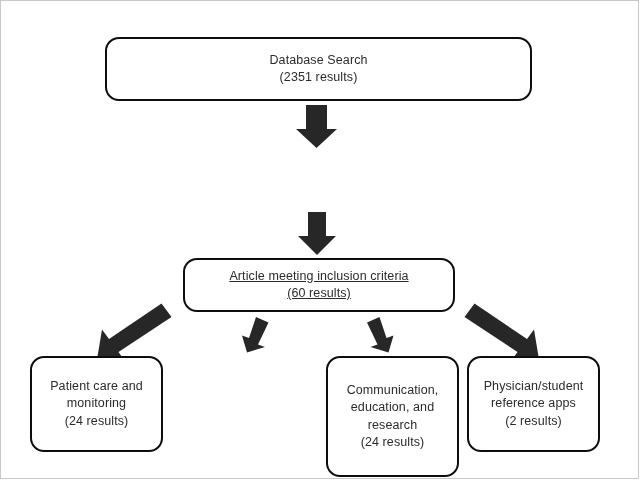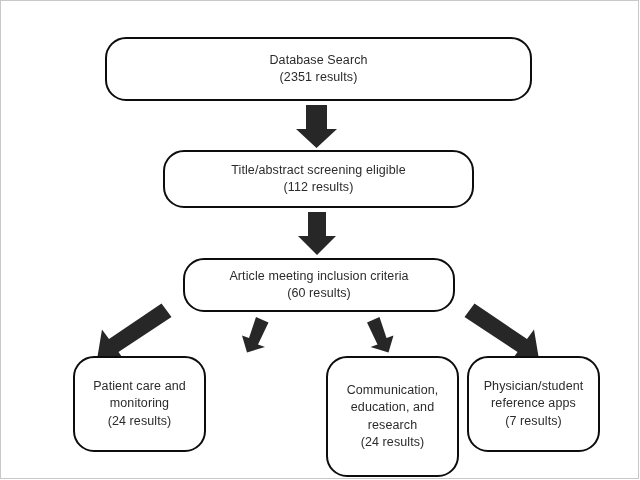--- a/index.html
+++ b/index.html
@@ -31,7 +31,7 @@
     box-sizing: border-box;
     background: #ffffff;
     border: 2.5px solid #0d0d0d;
-    border-radius: 21px;
+    border-radius: 14px;
     display: flex;
     align-items: center;
     justify-content: center;

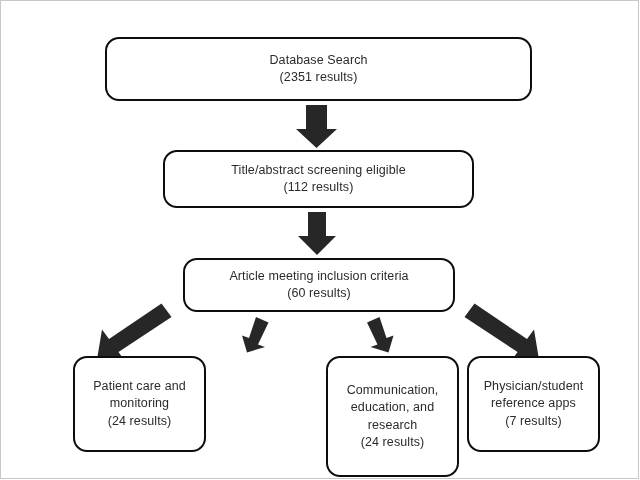--- a/index.html
+++ b/index.html
@@ -94,10 +94,6 @@
 (2351 results)</span>
   </div>
 
-  <div class="node" style="left:163px; top:150px; width:311px; height:58px;">
-    <span class="node-text">Title/abstract screening eligible
-(112 results)</span>
-  </div>
 
   <div class="node" style="left:183px; top:258px; width:272px; height:54px;">
     <span class="node-text">Article meeting inclusion criteria

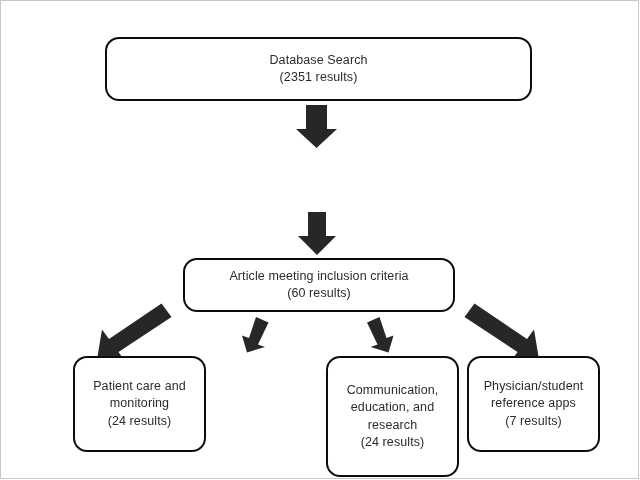--- a/index.html
+++ b/index.html
@@ -95,7 +95,7 @@
   </div>
 
 
-  <div class="node" style="left:183px; top:258px; width:272px; height:54px;">
+  <div class="node" style="left:183px; top:258px; width:272px; height:54px;text-decoration:underline;">
     <span class="node-text">Article meeting inclusion criteria
 (60 results)</span>
   </div>

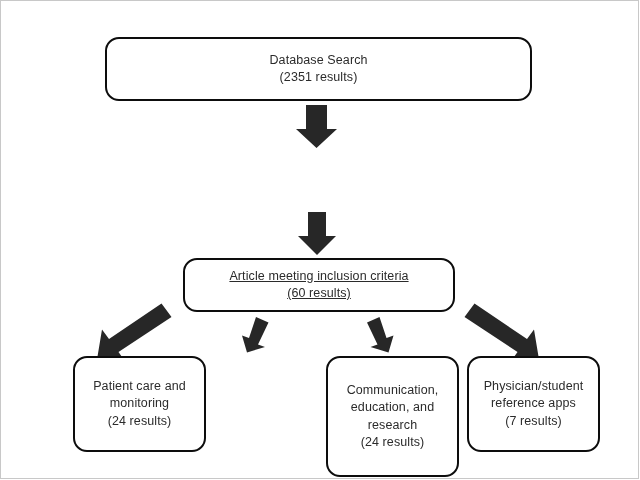--- a/index.html
+++ b/index.html
@@ -100,7 +100,7 @@
 (60 results)</span>
   </div>
 
-  <div class="node" style="left:30px; top:356px; width:133px; height:96px;margin-left:43px;">
+  <div class="node" style="left:30px; top:356px; width:133px; height:96px;">
     <span class="node-text">Patient care and
 monitoring
 (24 results)</span>

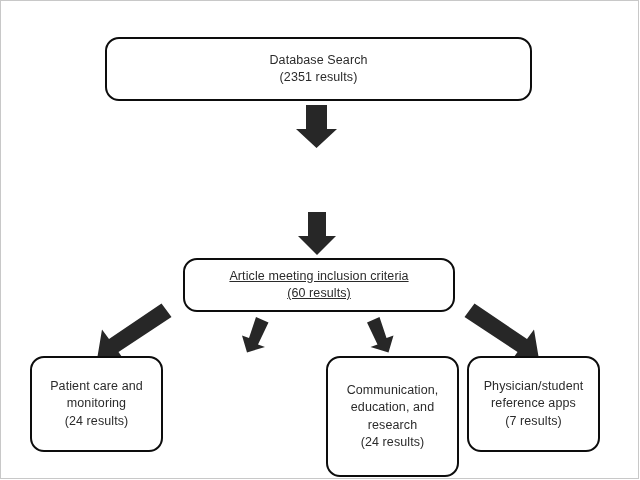--- a/index.html
+++ b/index.html
@@ -117,7 +117,7 @@
   <div class="node" style="left:467px; top:356px; width:133px; height:96px;">
     <span class="node-text">Physician/student
 reference  apps
-(7 results)</span>
+(2 results)</span>
   </div>
 
 </div>

